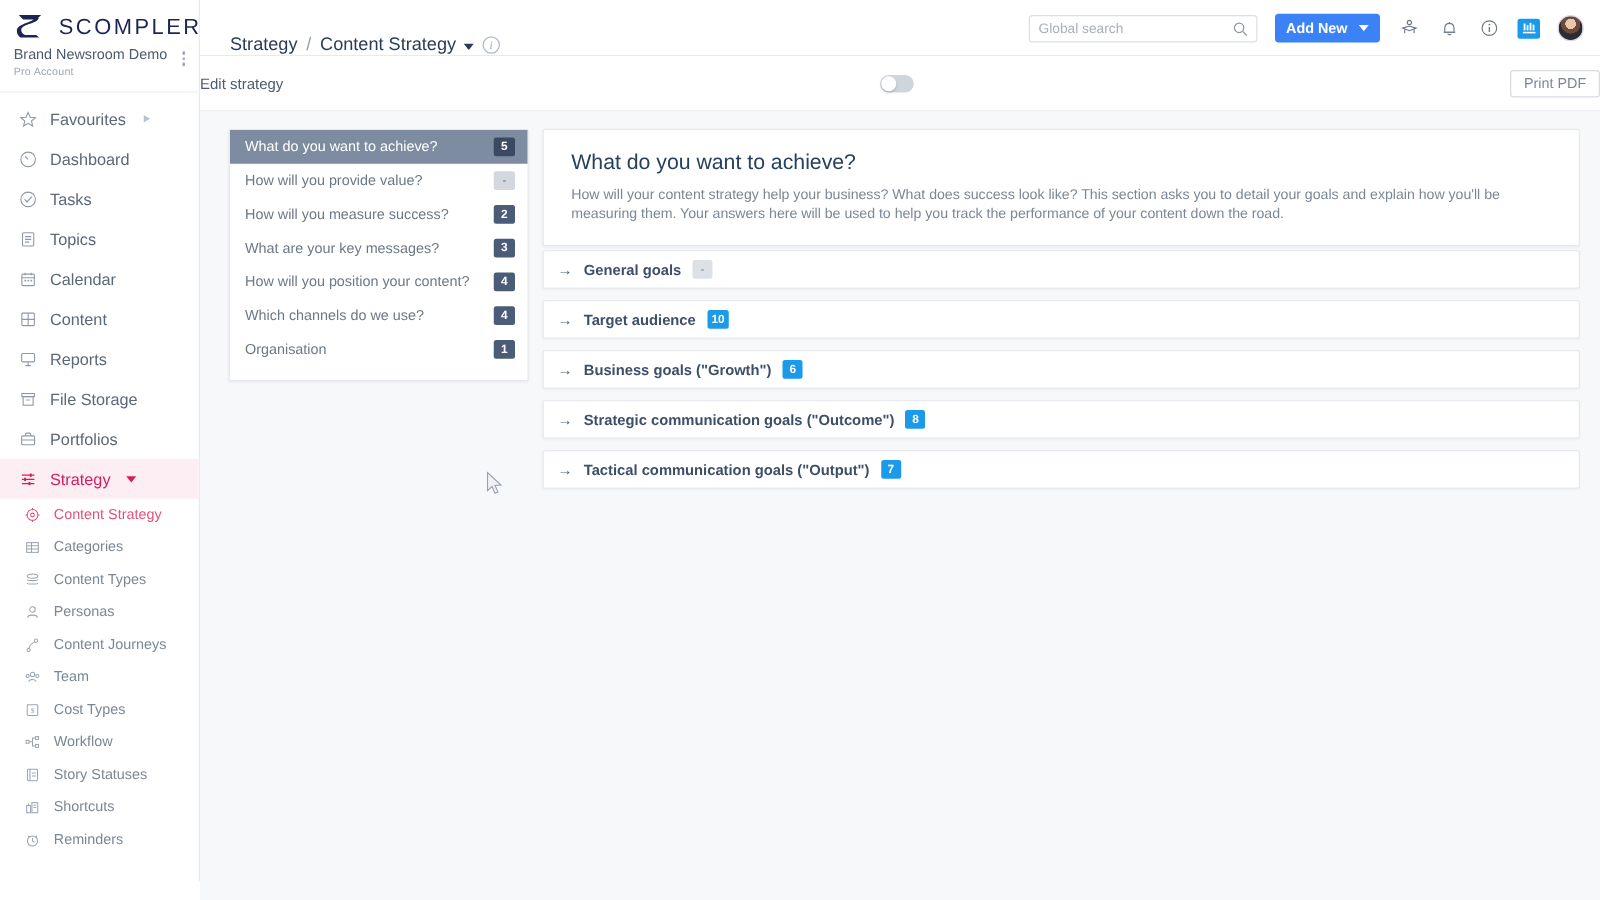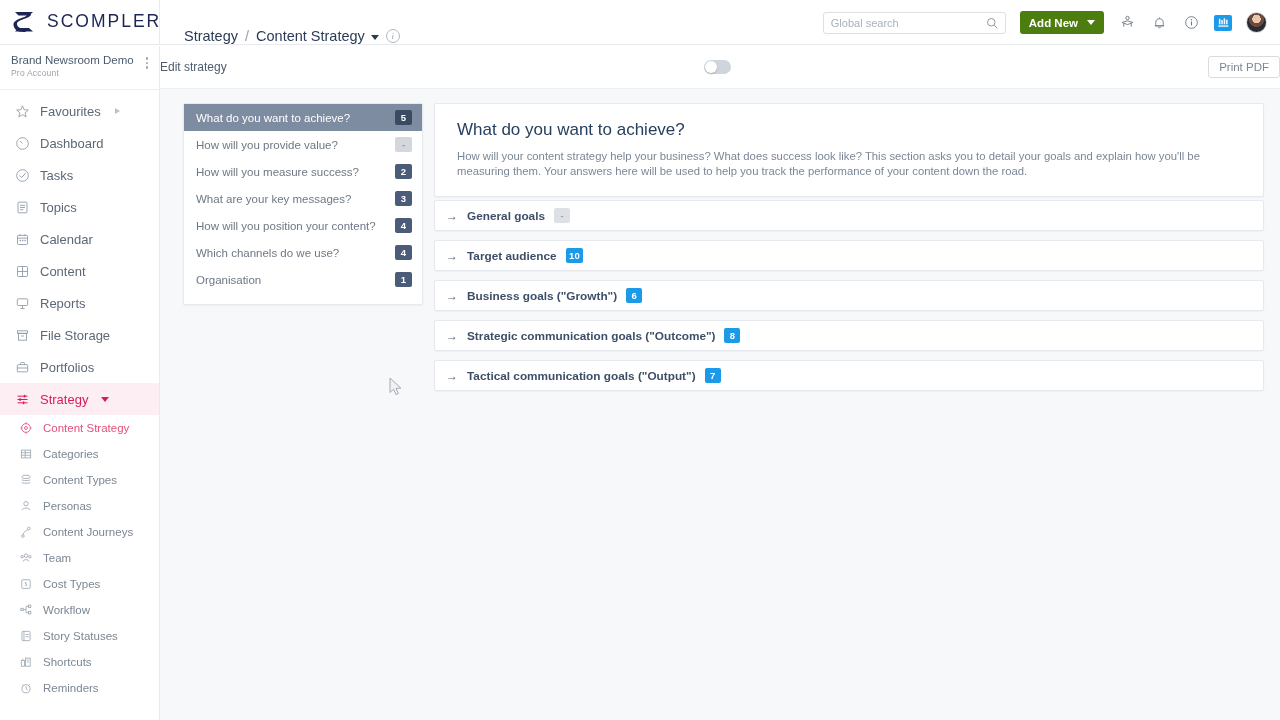--- a/index.html
+++ b/index.html
@@ -61,7 +61,7 @@
   .search-box input::placeholder { color: #a8b0bb; }
   .mag { position: absolute; right: 6px; top: 4px; }
   .addnew {
-    height: 23px; background: #4d7c0f; border-radius: 3px; color: #fff;
+    height: 23px; background: #3b82f6; border-radius: 3px; color: #fff;
     font-size: 11.5px; font-weight: bold; display: flex; align-items: center;
     gap: 9px; padding: 0 9px; cursor: pointer; border: none;
     font-family: "Liberation Sans", sans-serif;

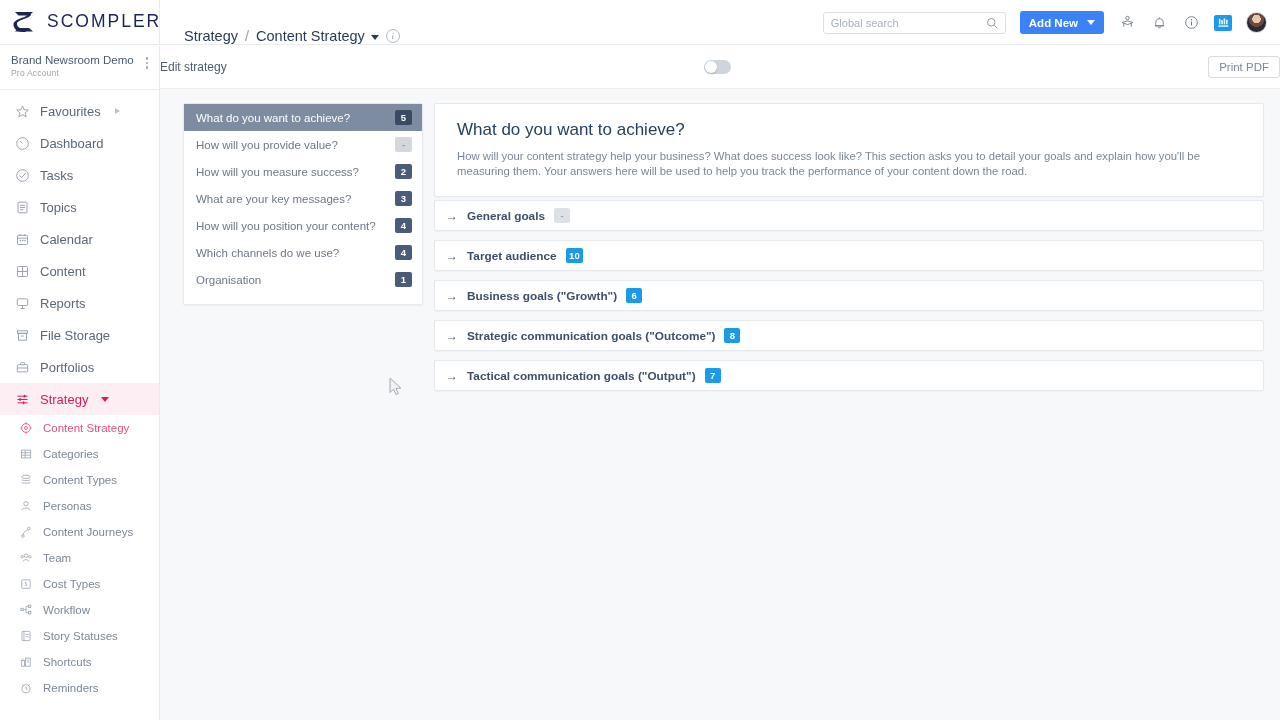--- a/index.html
+++ b/index.html
@@ -83,7 +83,7 @@
 
   
   .sidebar {
-    position: absolute; top: 46px; left: 0; width: 160px; height: 675px;
+    position: absolute; top: 30px; left: 0; width: 160px; height: 675px;
     background: #ffffff; border-right: 1px solid #e8eaee; overflow: hidden;
   }
   .account {

